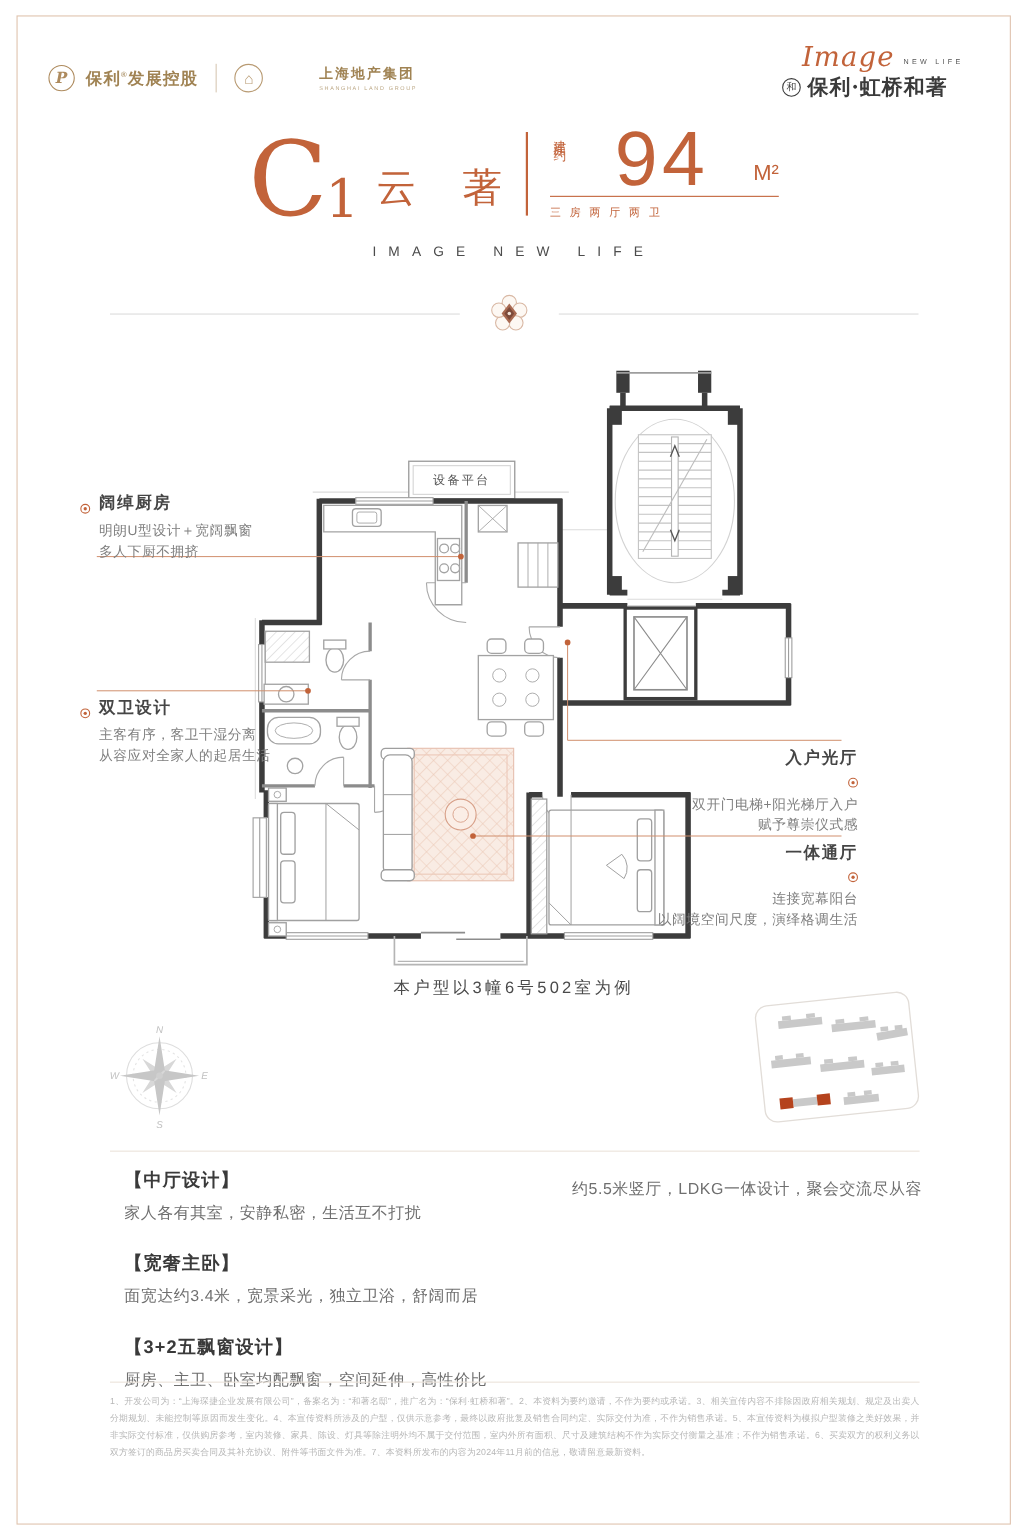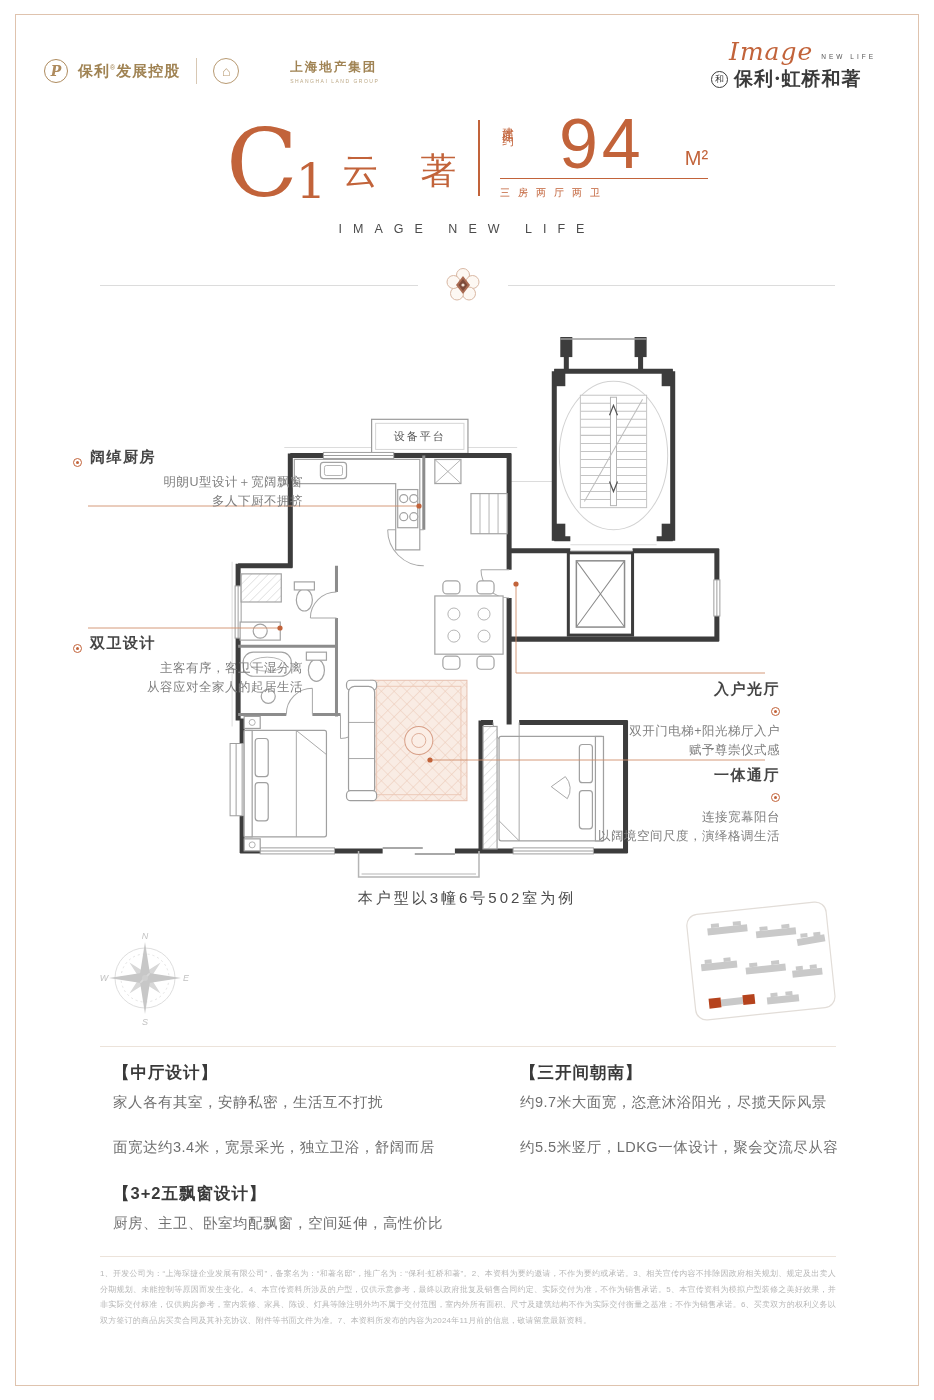--- a/index.html
+++ b/index.html
@@ -65,7 +65,7 @@
                  background:#c2633a; border-radius:50%; }
   .ann-title { font-size:15px; font-weight:700; color:#454545; letter-spacing:1.5px; }
   .ann-body { font-size:12.5px; color:#7f7f7f; line-height:1.5; margin-top:6px; letter-spacing:0.5px; }
-  .ann-l .ann-body { margin-left:17px;text-align:right; }
+  .ann-l .ann-body { margin-left:17px; }
   .ann-r { text-align:right; }
   .ann-r .ann-title-row { justify-content:flex-end;flex-direction:column; }
 

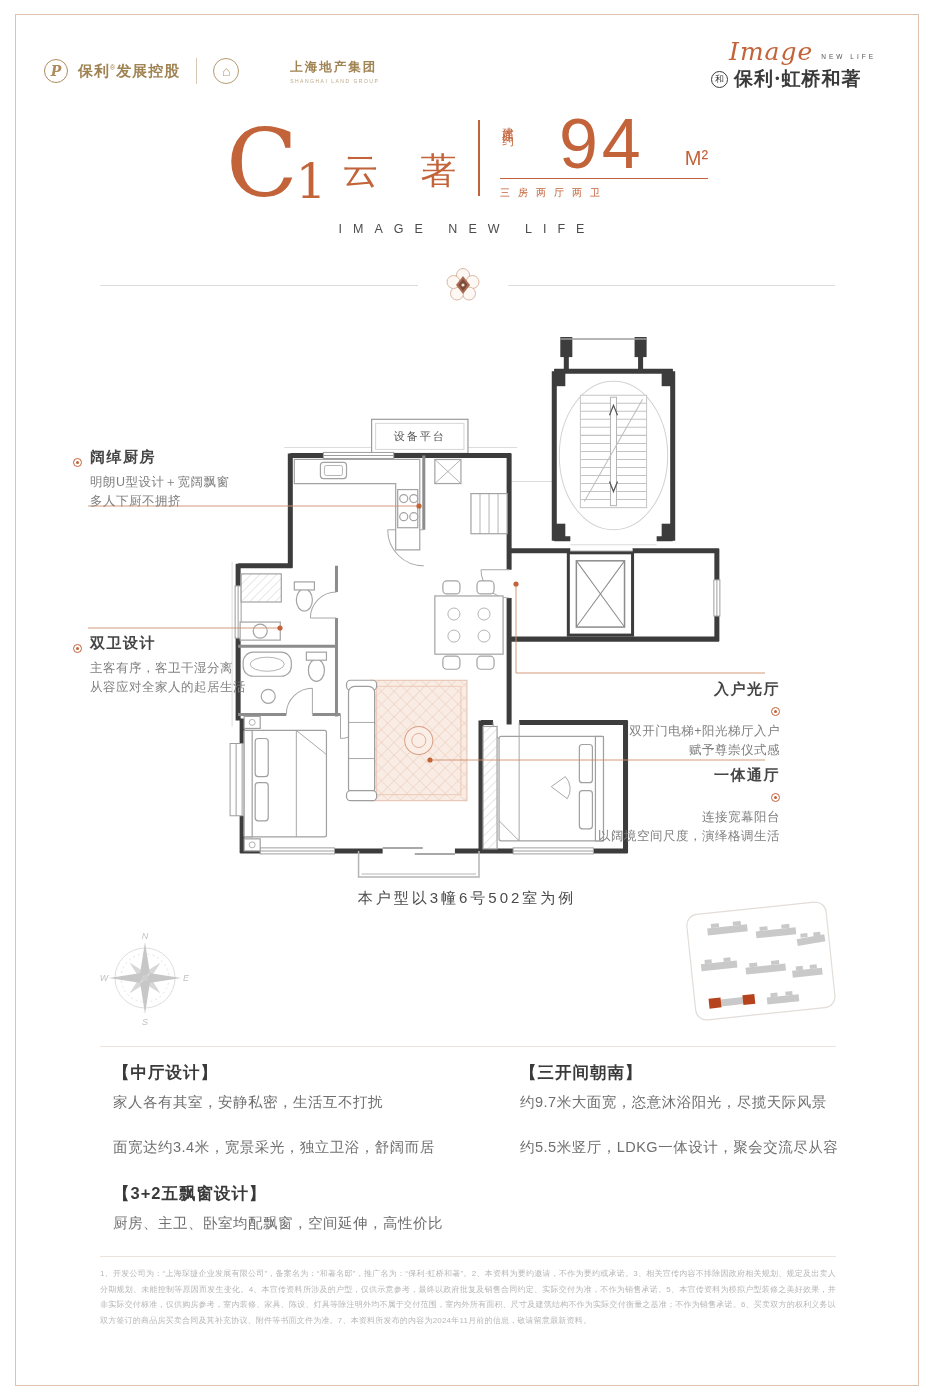--- a/index.html
+++ b/index.html
@@ -470,10 +470,6 @@
 </div>
 <div class="abs" style="left:520px; top:1062px; width:330px;">
   <div class="feat">
-    <div class="ftitle">【三开间朝南】</div>
-    <div class="fdesc">约9.7米大面宽，恣意沐浴阳光，尽揽天际风景</div>
-  </div>
-  <div class="feat">
     <div class="fdesc">约5.5米竖厅，LDKG一体设计，聚会交流尽从容</div>
   </div>
 </div>

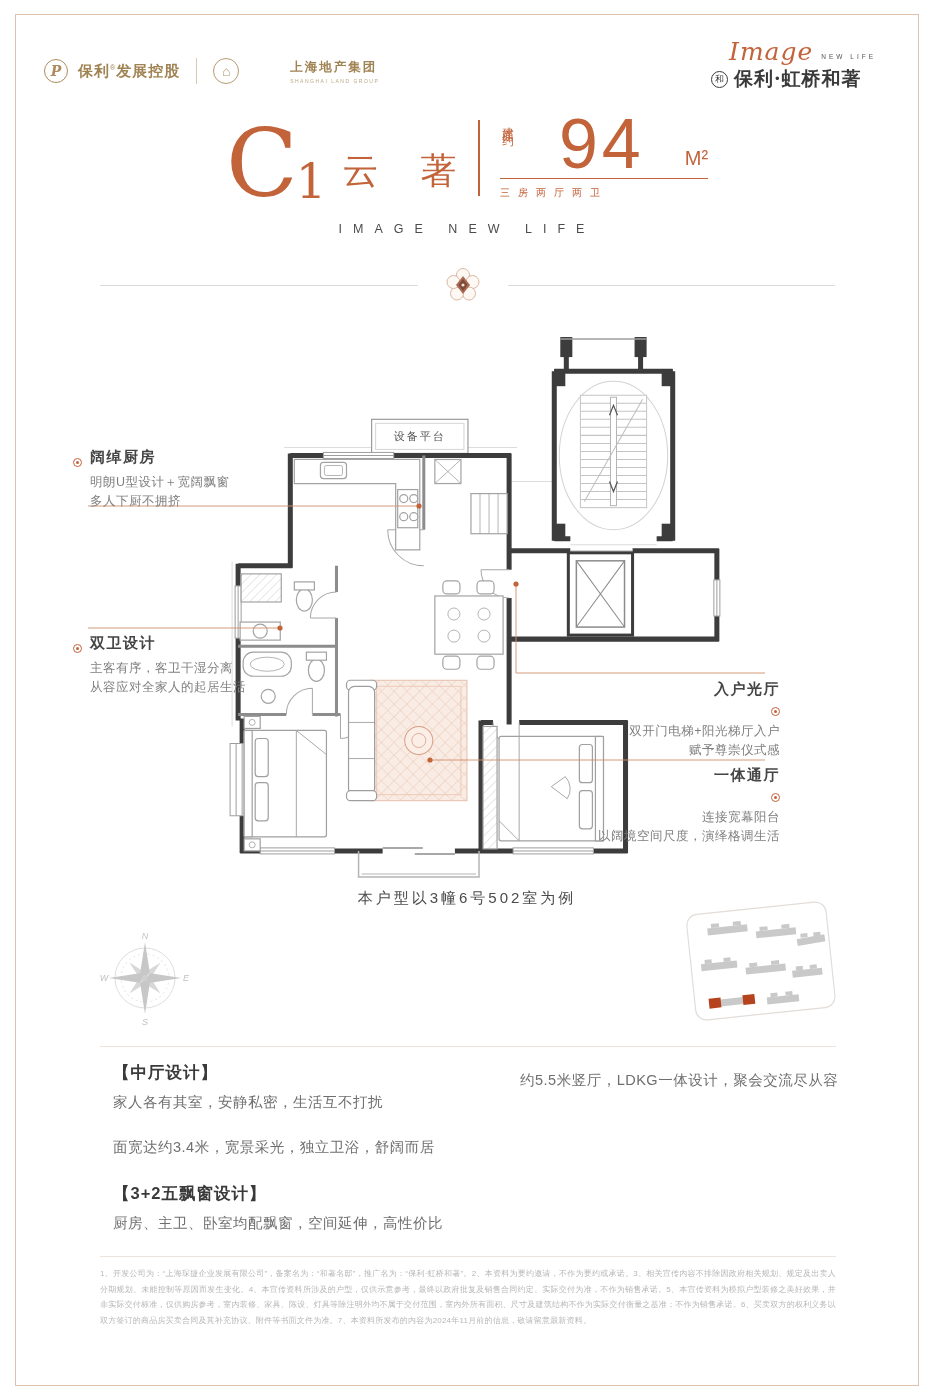--- a/index.html
+++ b/index.html
@@ -461,6 +461,7 @@
     <div class="fdesc">家人各有其室，安静私密，生活互不打扰</div>
   </div>
   <div class="feat">
+    <div class="ftitle">【宽奢主卧】</div>
     <div class="fdesc">面宽达约3.4米，宽景采光，独立卫浴，舒阔而居</div>
   </div>
   <div class="feat">

